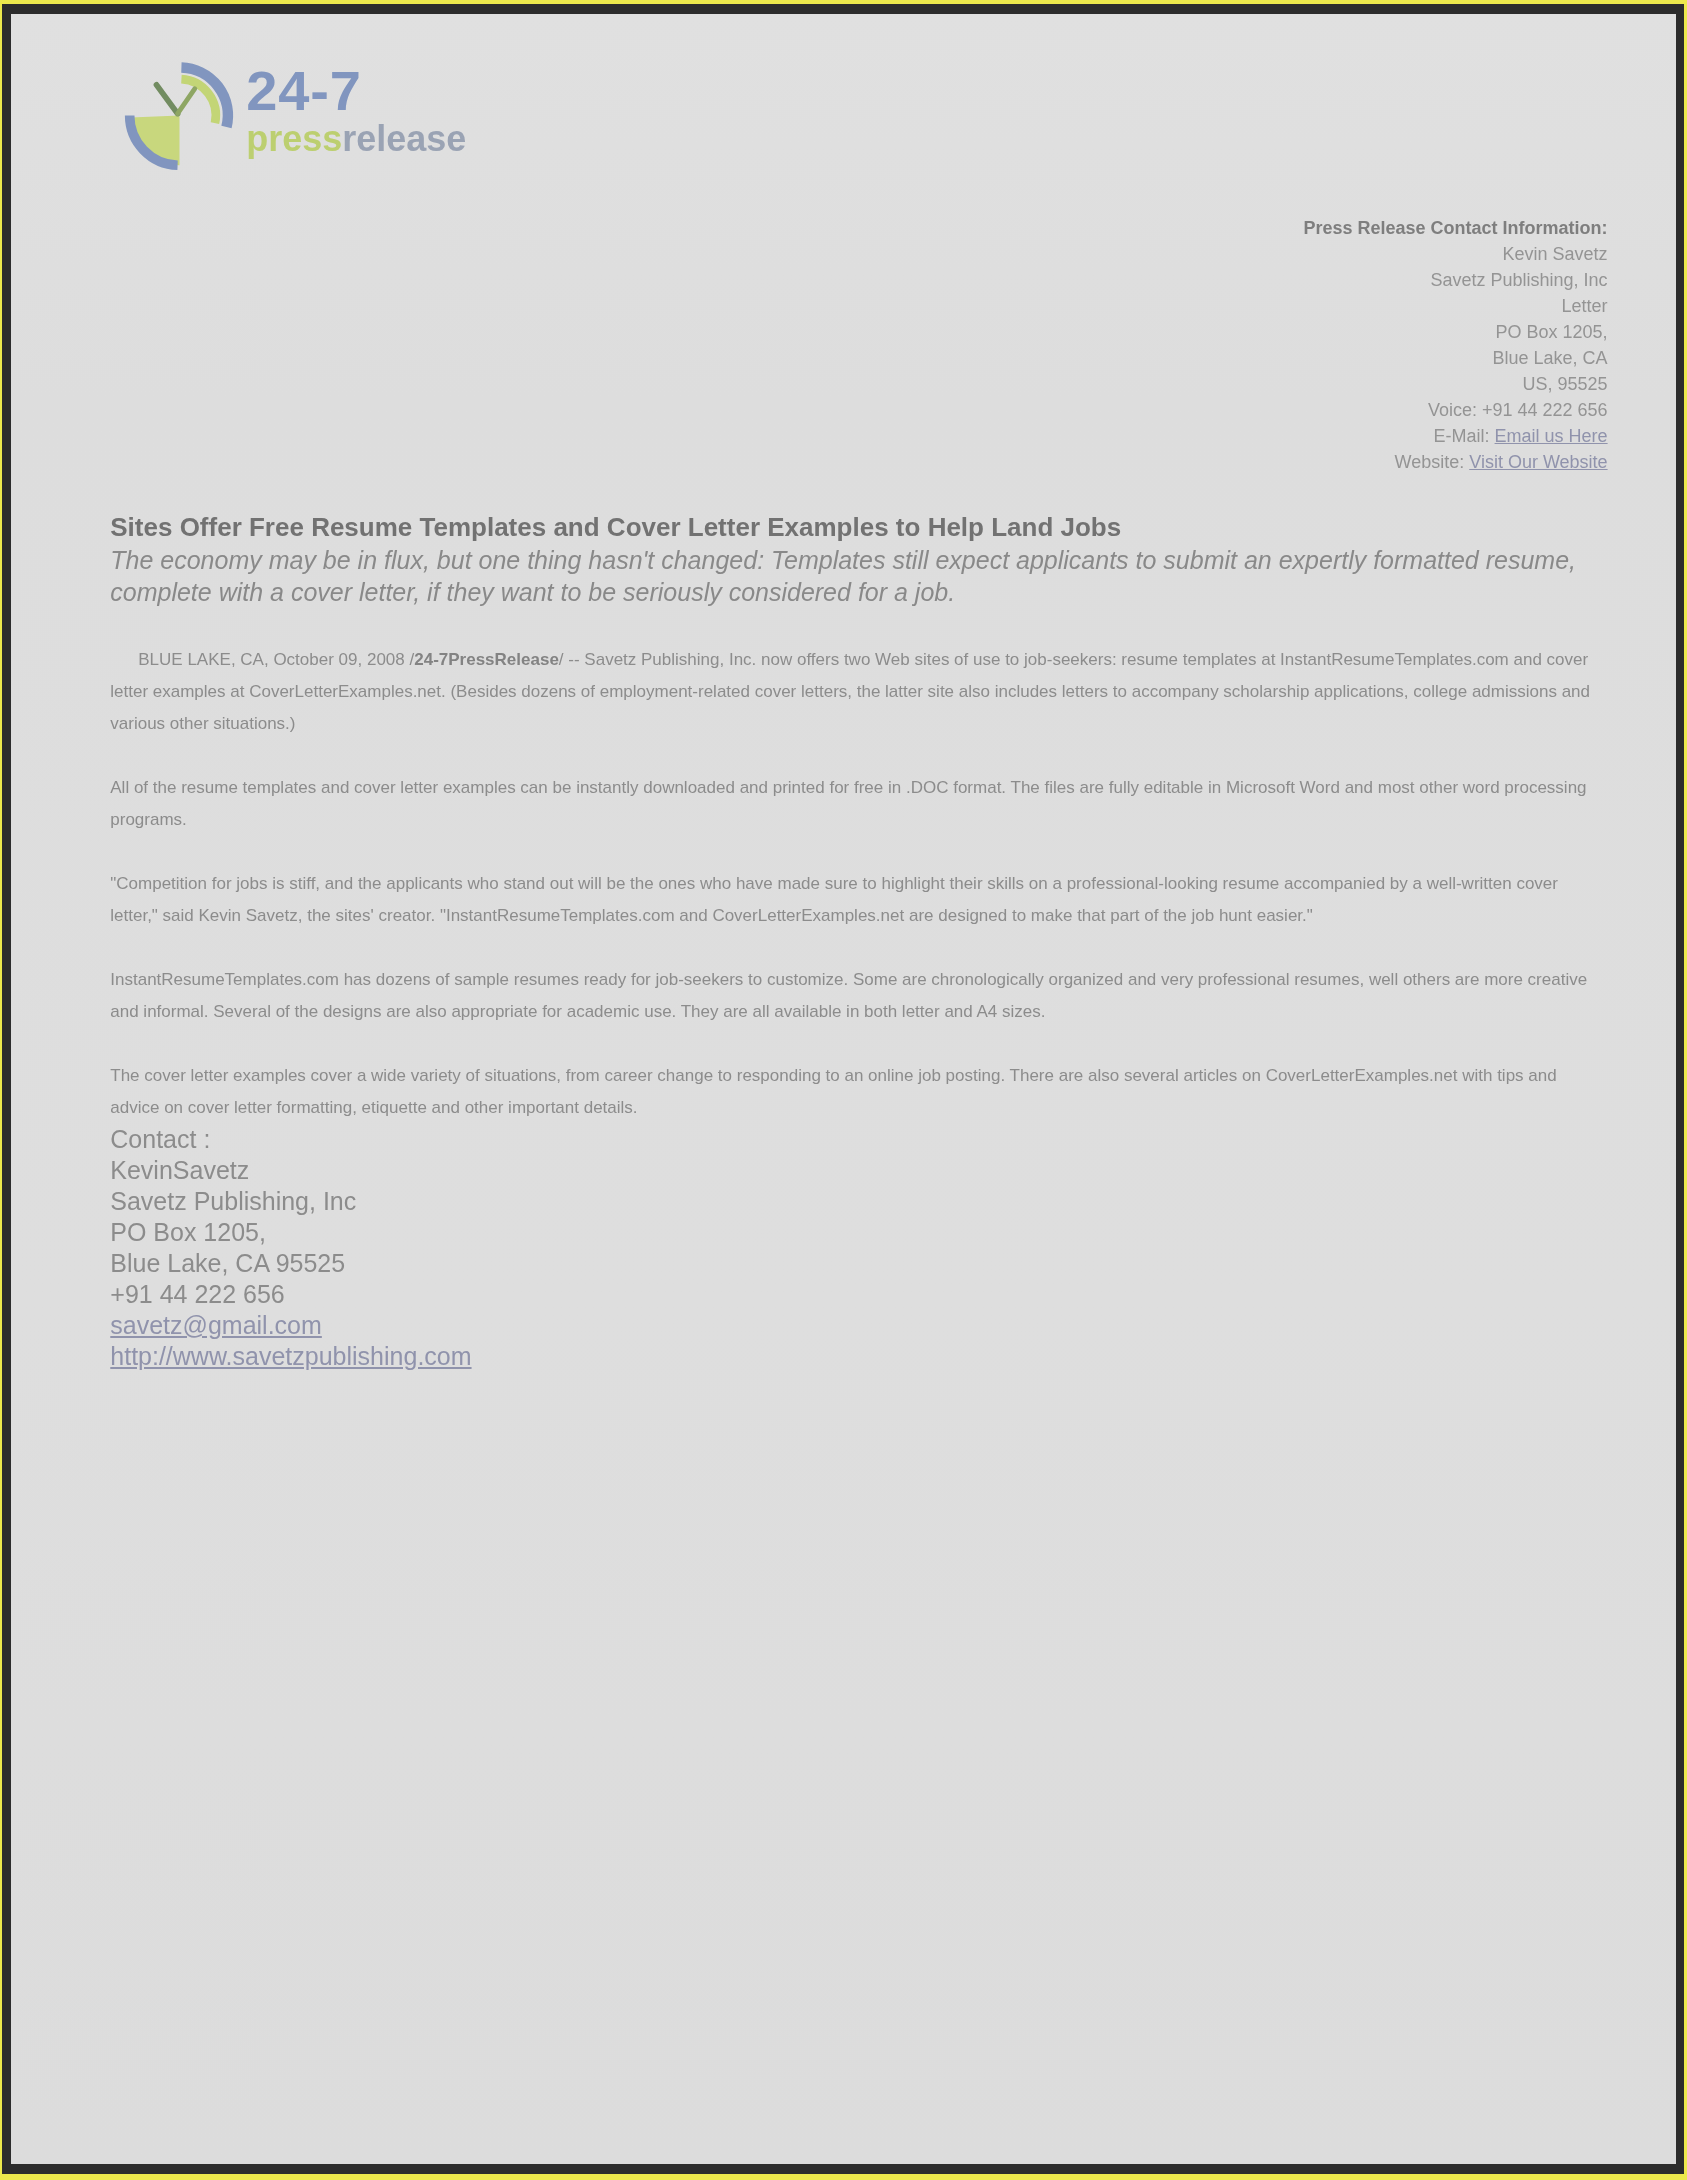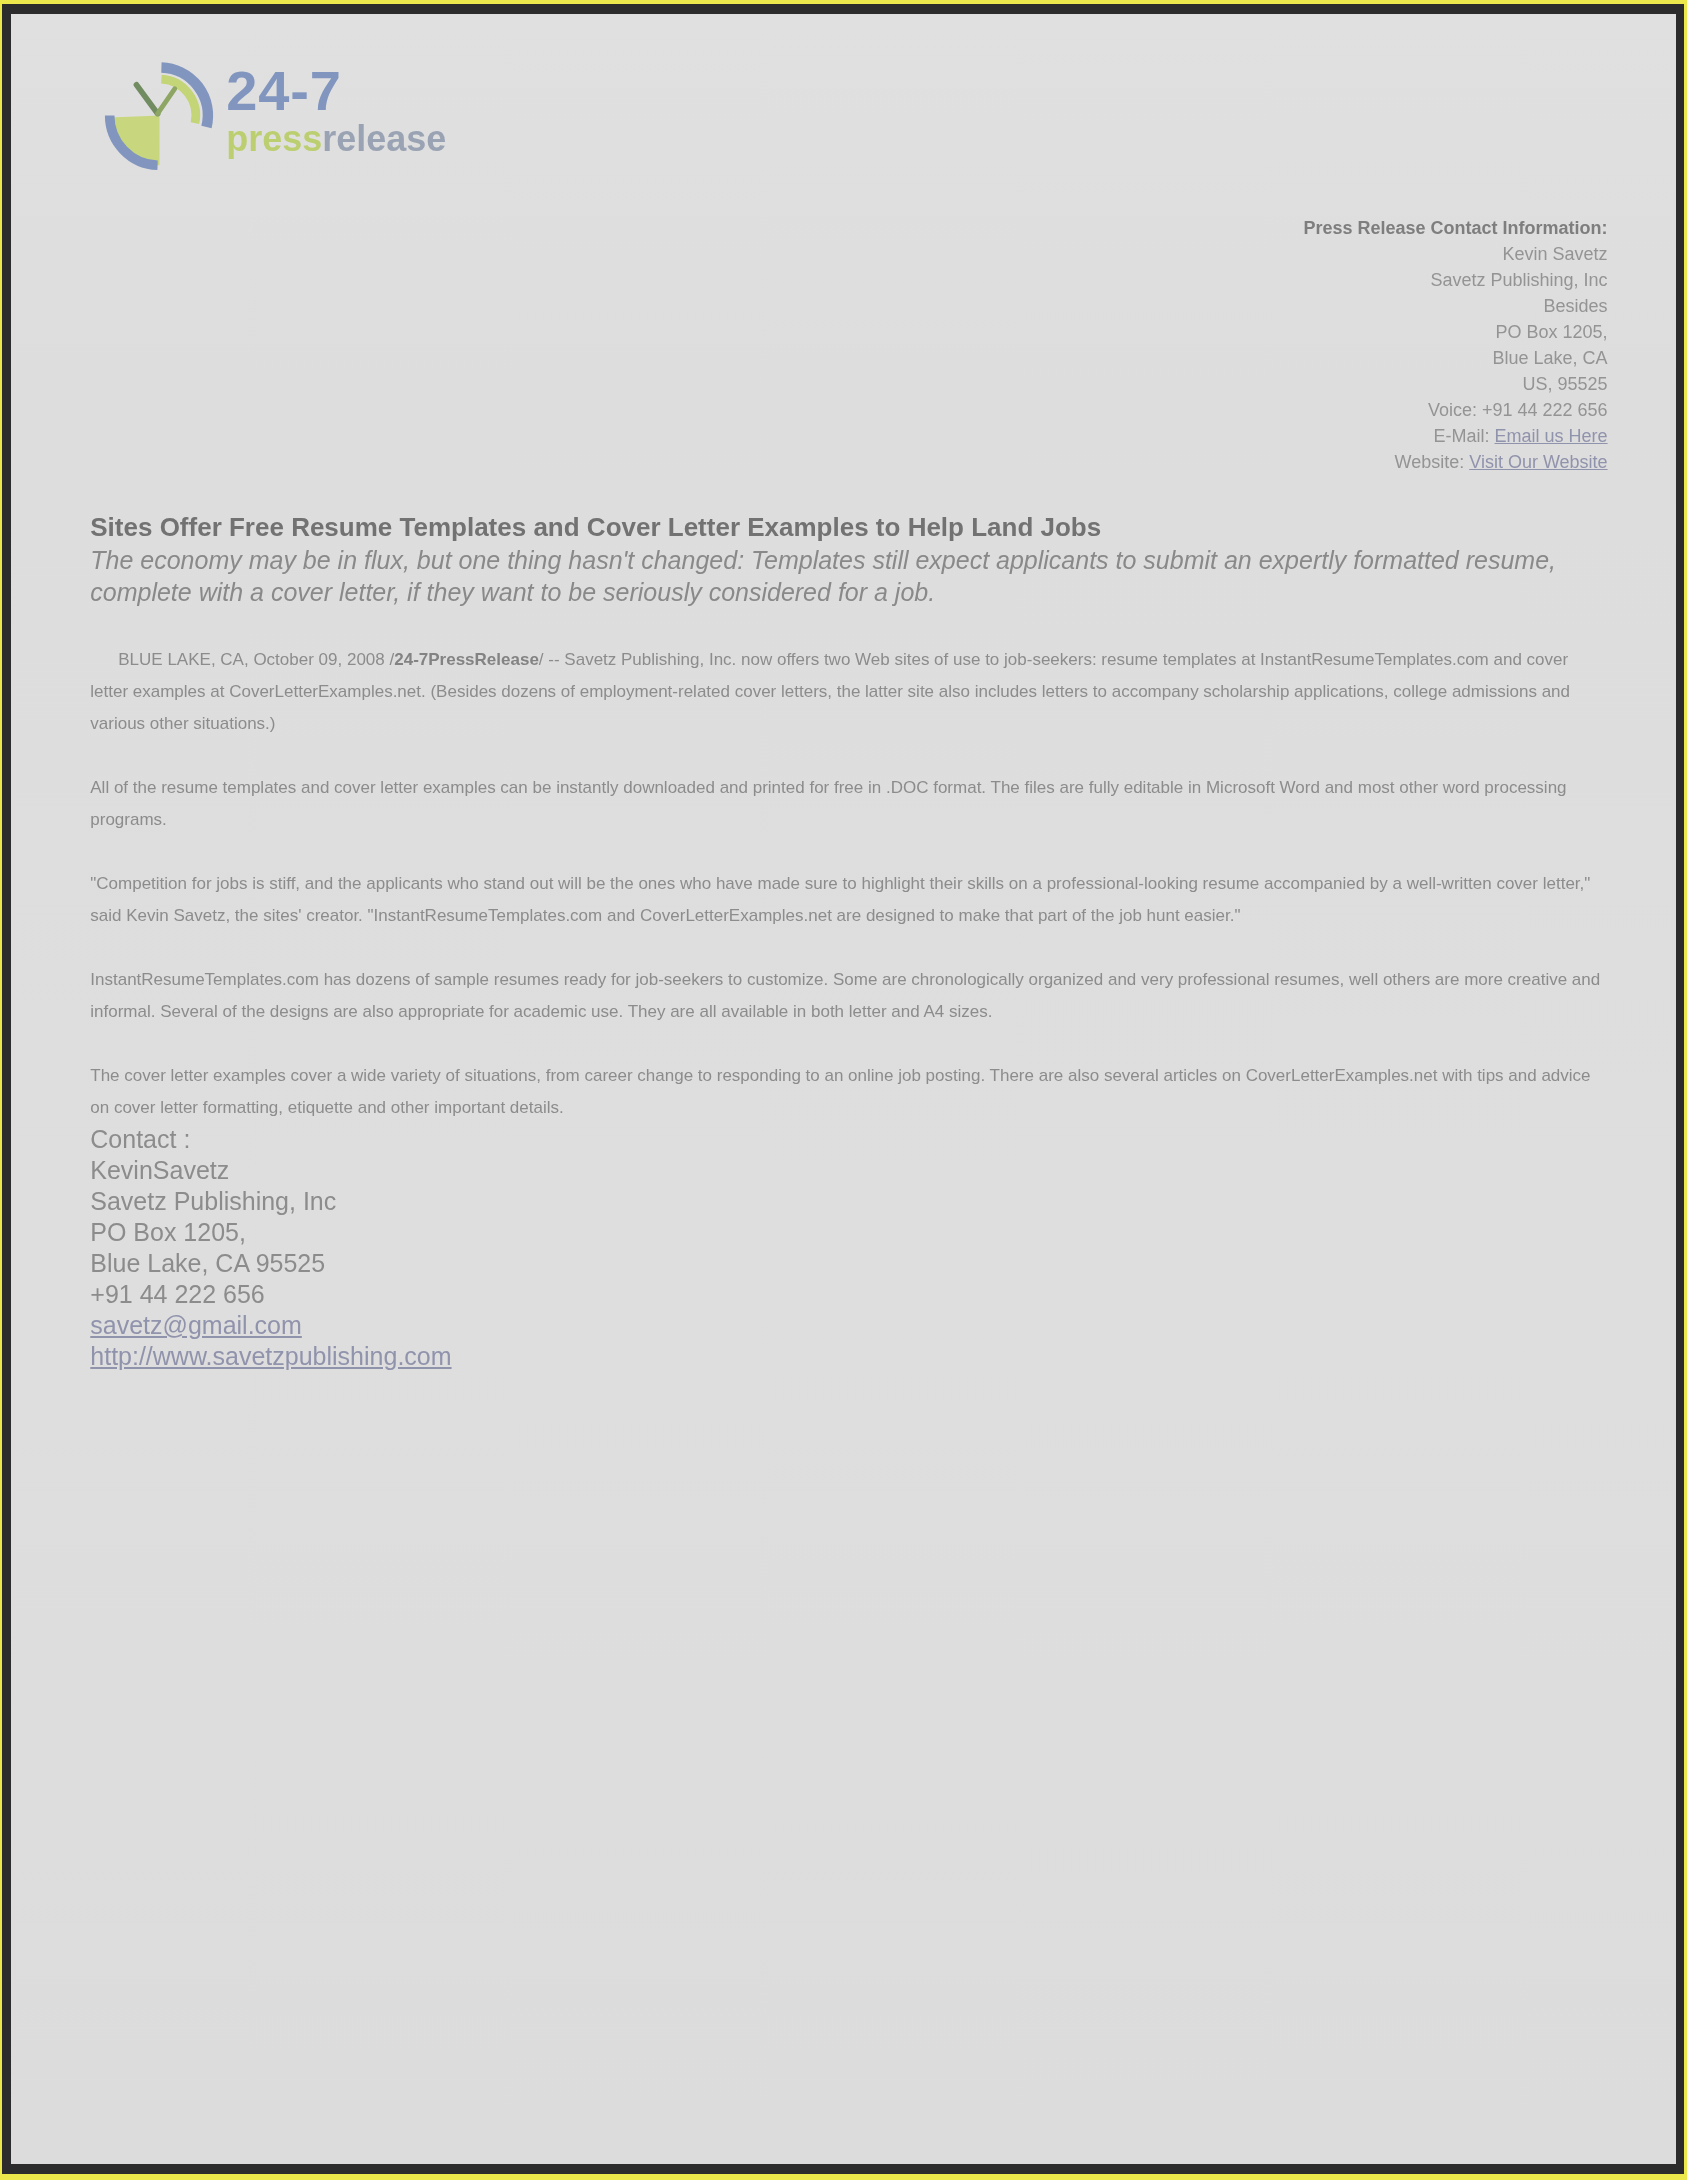--- a/index.html
+++ b/index.html
@@ -23,7 +23,7 @@
     overflow: hidden;
   }
   .content {
-    padding: 0 68px 0 79px;
+    padding: 0 68px 0 99px;
   }
 
   

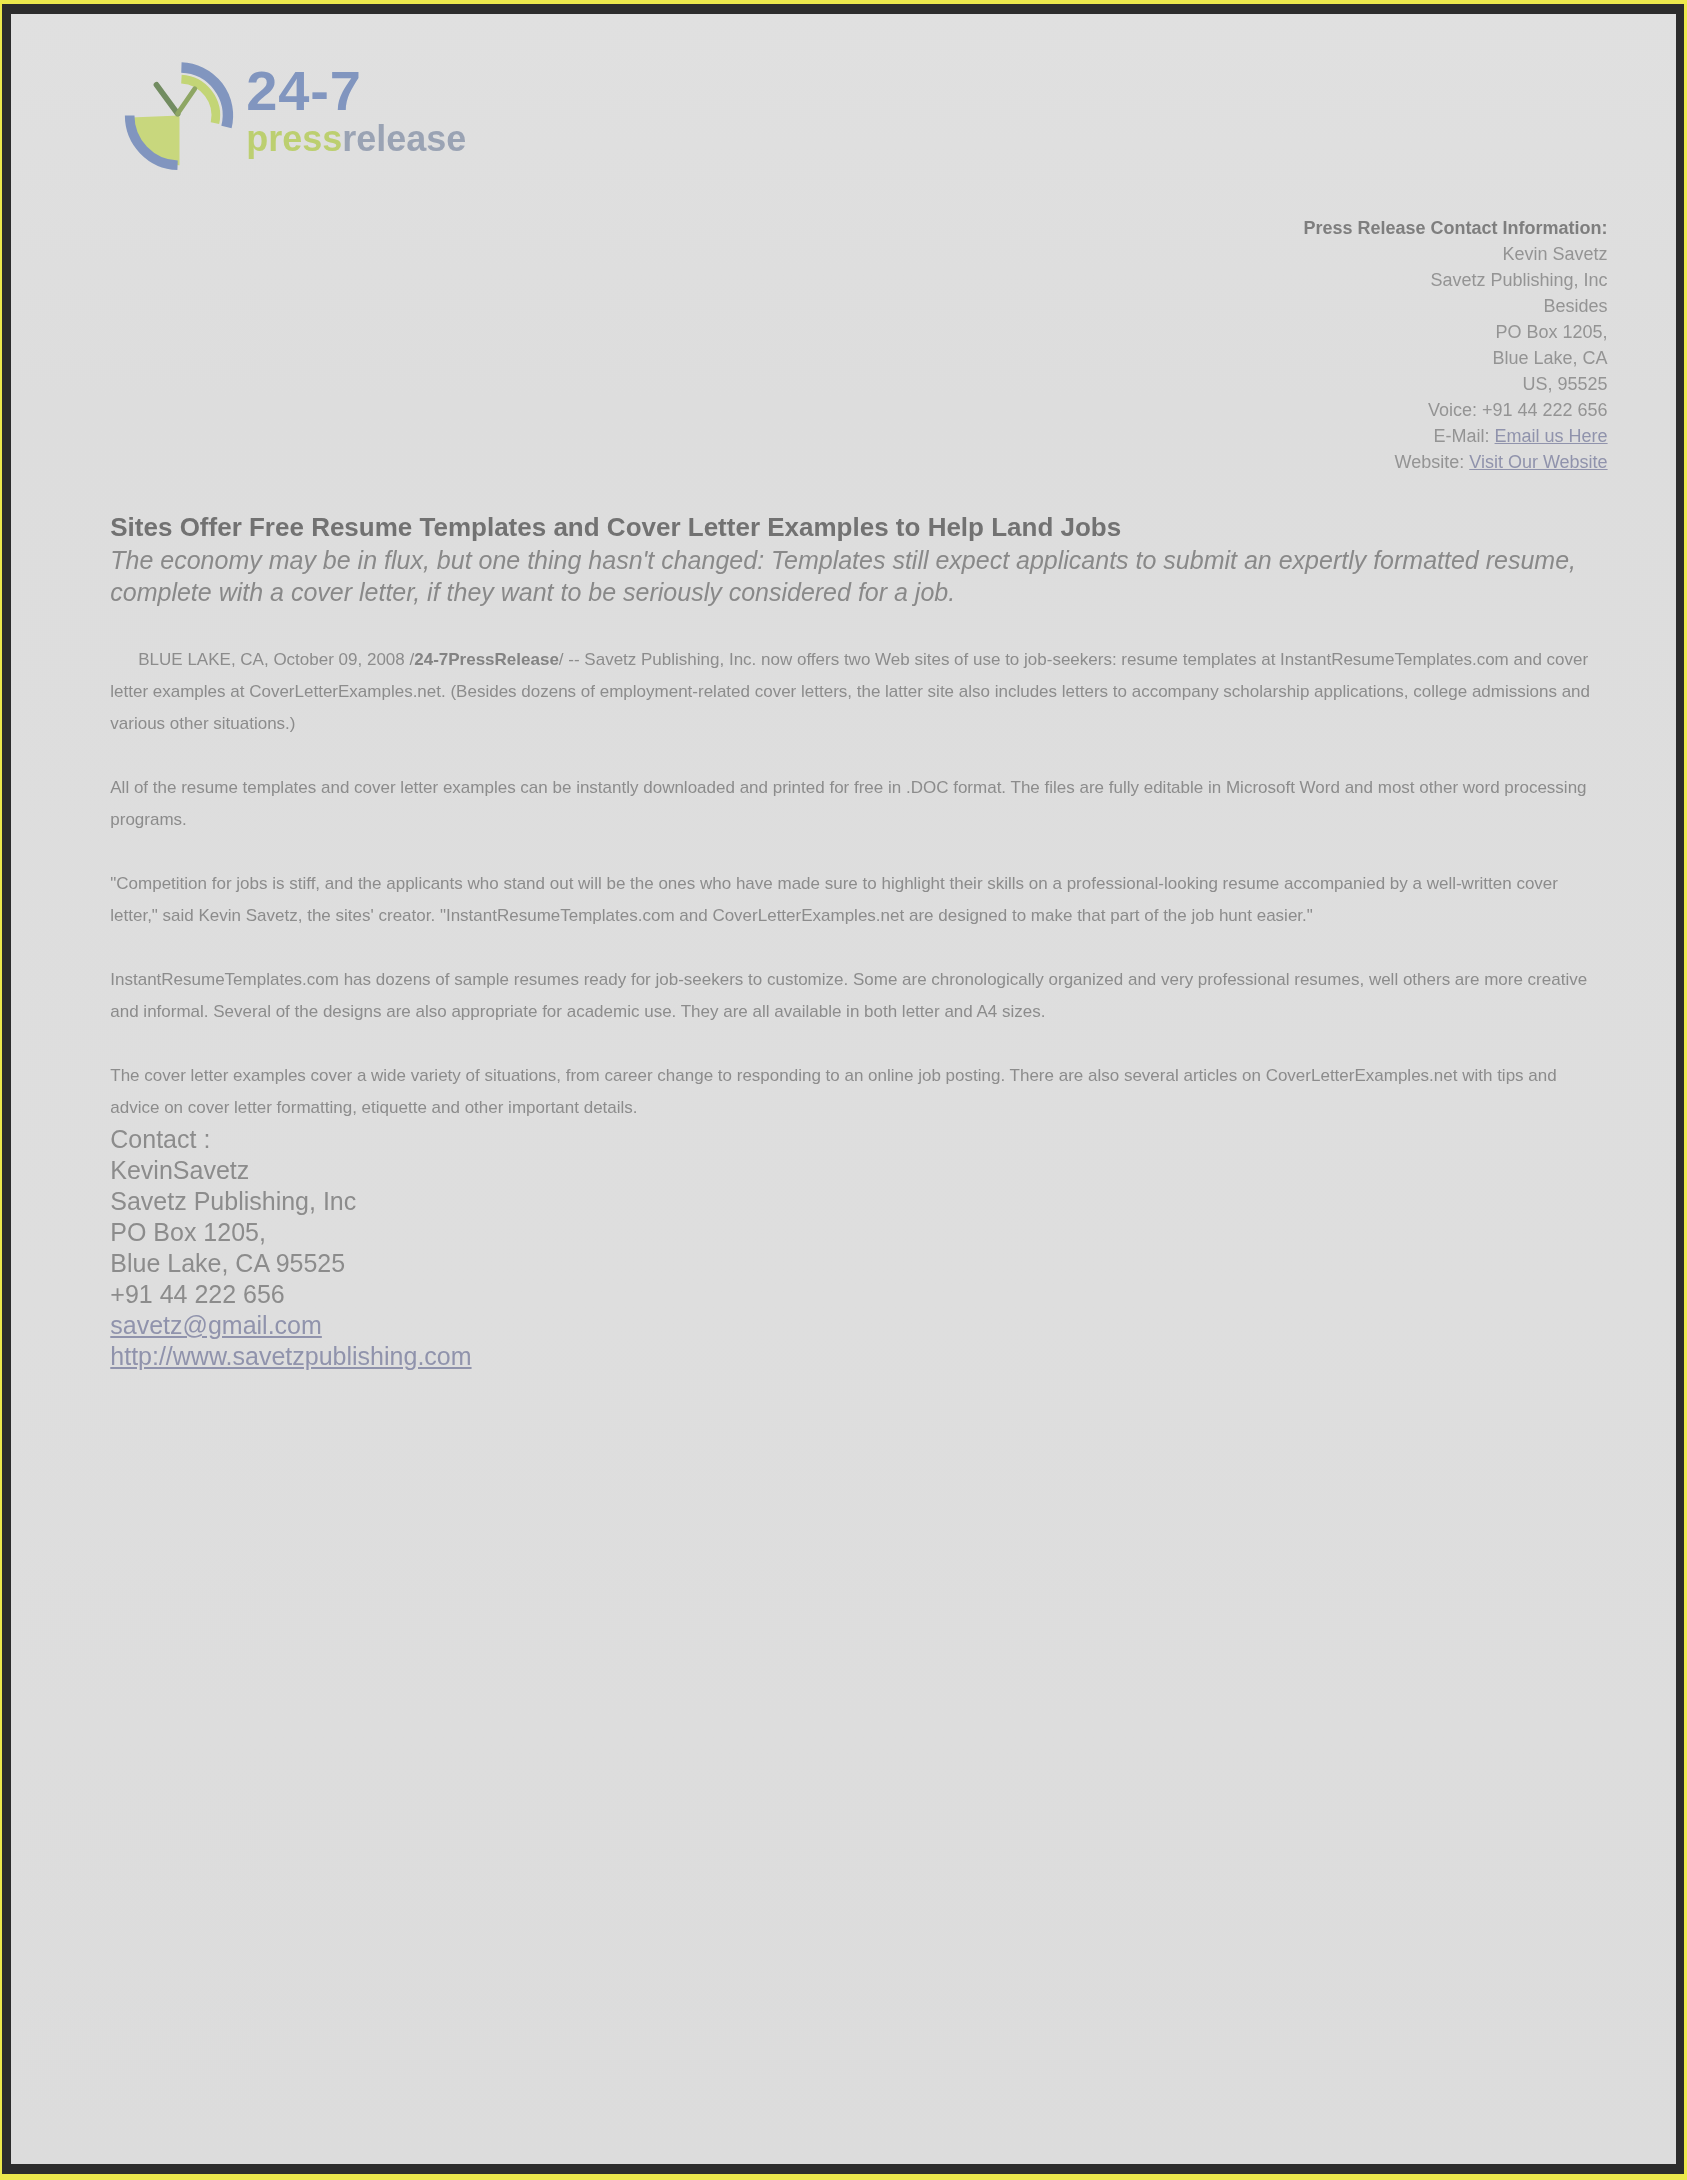--- a/index.html
+++ b/index.html
@@ -112,7 +112,7 @@
         <div class="title">Press Release Contact Information:</div>
         <div>Kevin Savetz</div>
         <div>Savetz Publishing, Inc</div>
-        <div>Besides</div>
+        <div>Letter</div>
         <div>PO Box 1205,</div>
         <div>Blue Lake, CA</div>
         <div>US, 95525</div>

